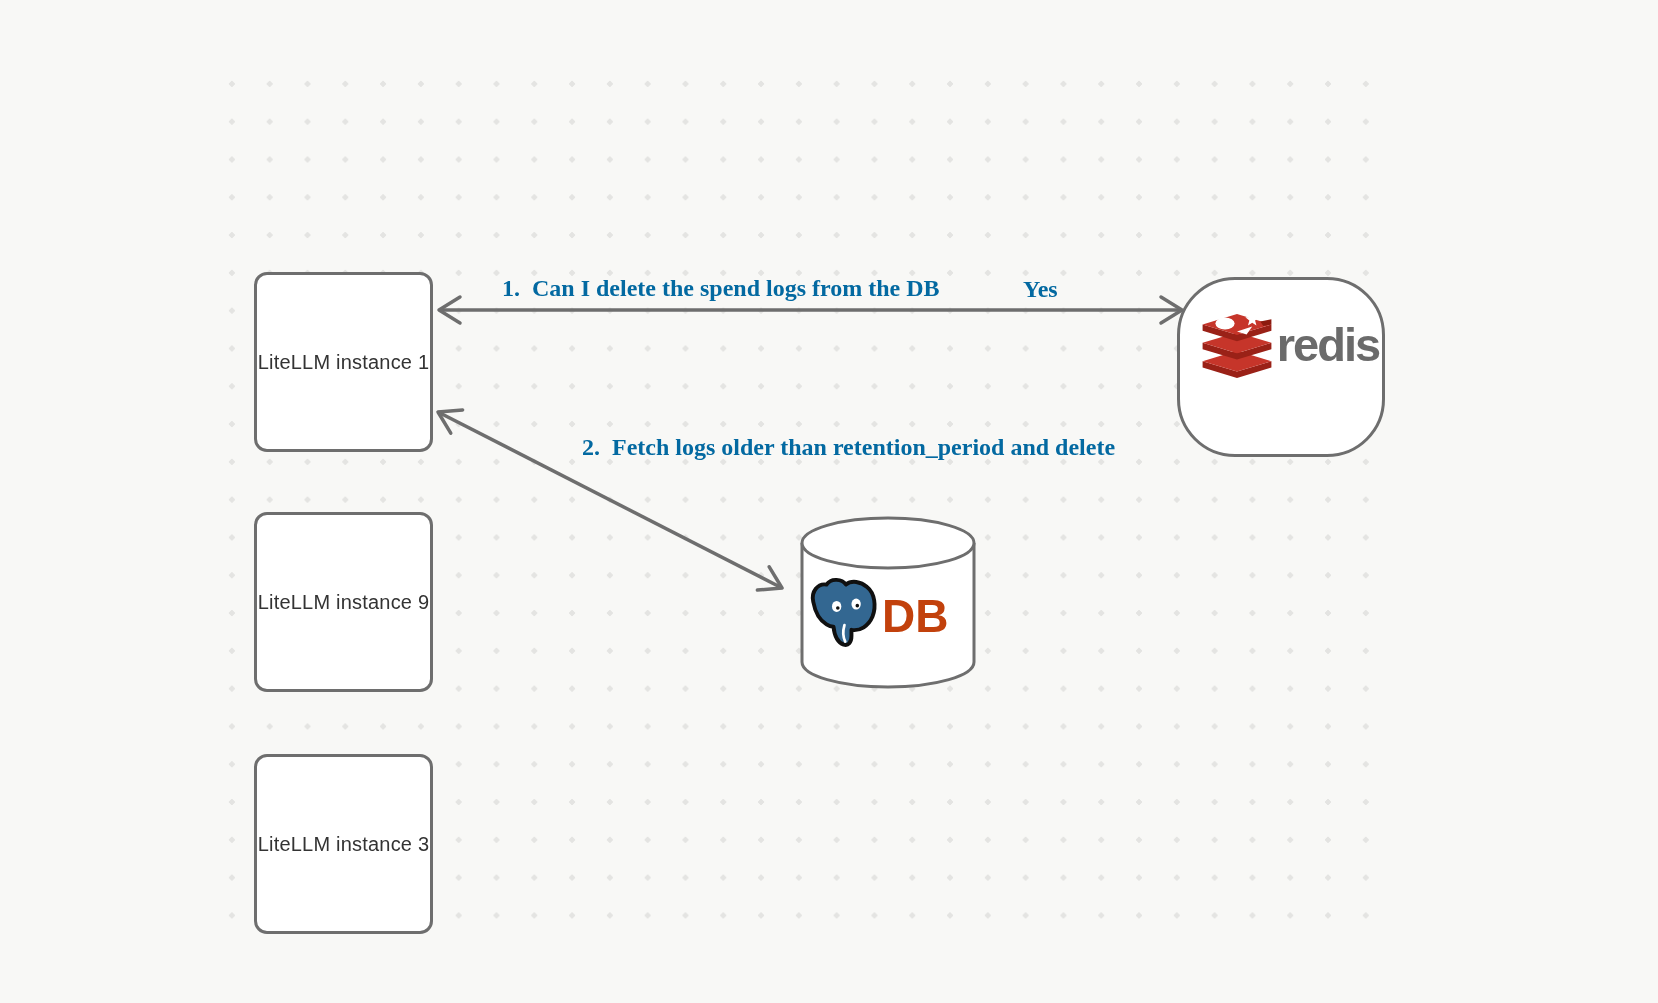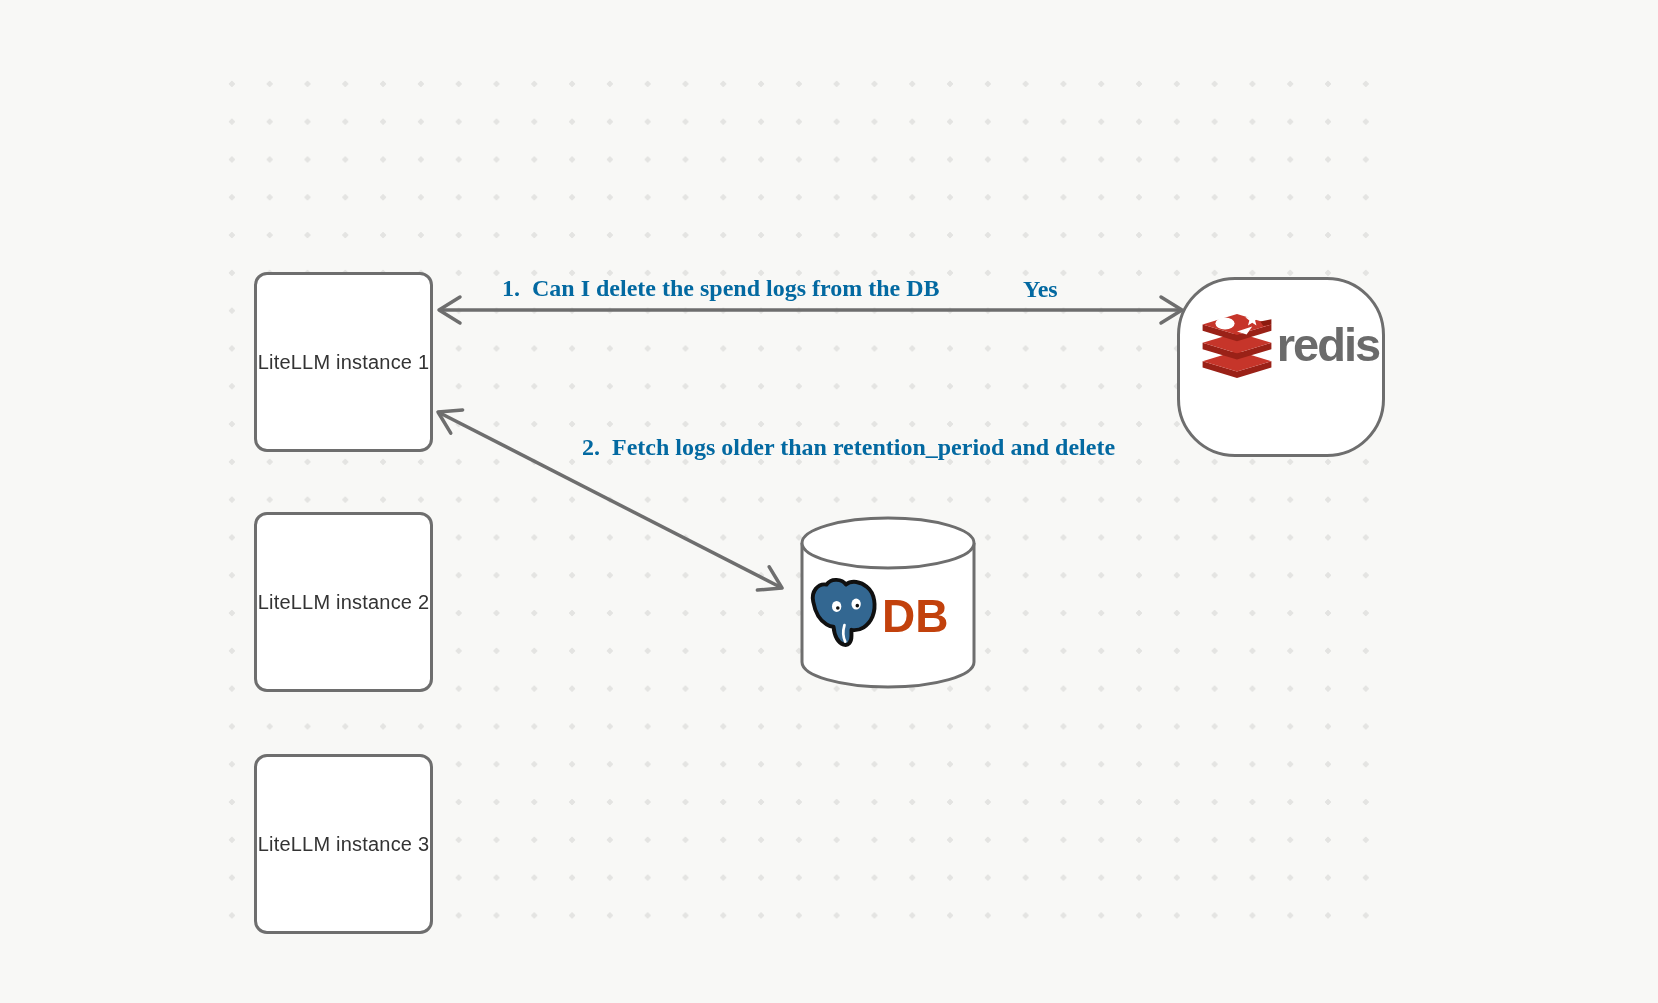--- a/index.html
+++ b/index.html
@@ -78,7 +78,7 @@
     <span>LiteLLM instance 1</span>
   </div>
   <div class="node-box" id="box2">
-    <span>LiteLLM instance 2</span>
+    <span>LiteLLM instance 9</span>
   </div>
   <div class="node-box" id="box3">
     <span>LiteLLM instance 3</span>

